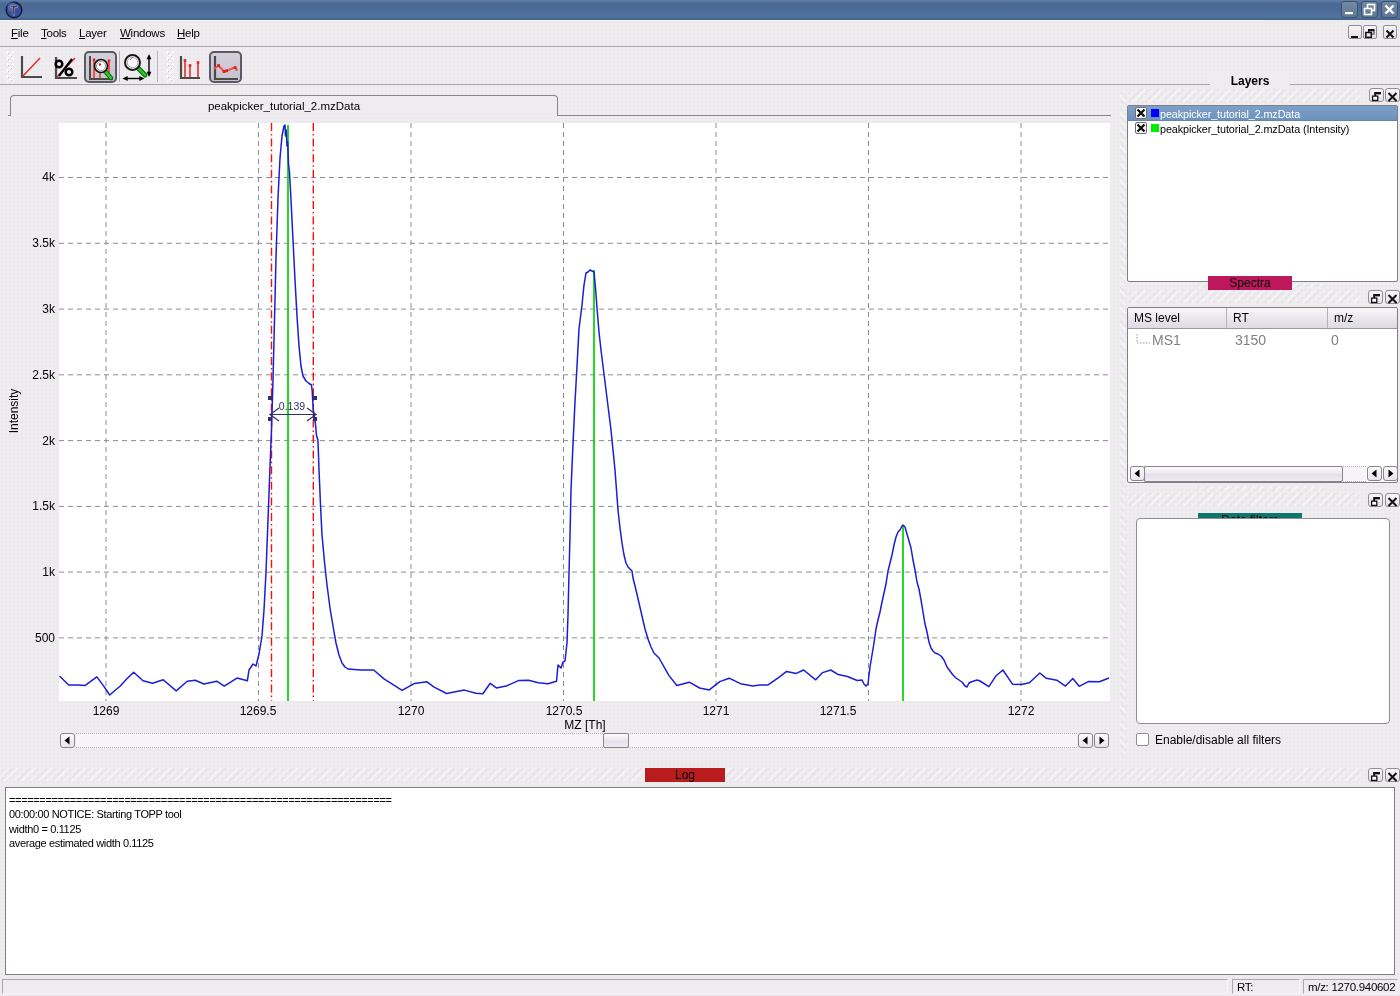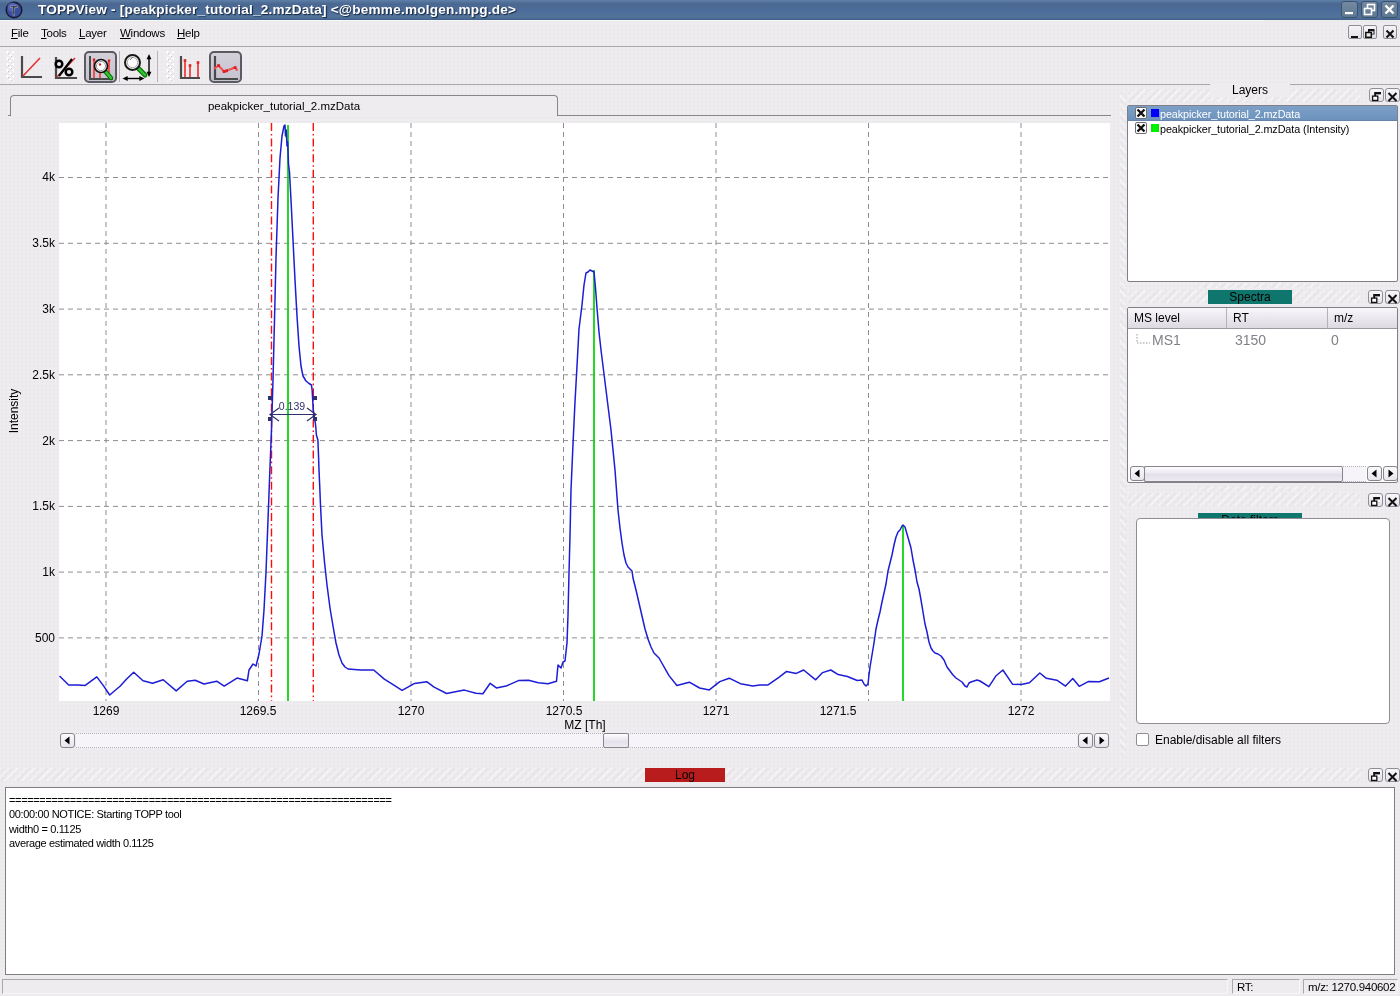--- a/index.html
+++ b/index.html
@@ -81,7 +81,6 @@
     <circle cx="7" cy="6" r="4.5" fill="#5a6ec0" opacity="0.7"></circle>
     <text x="9" y="13.5" font-size="12" font-weight="bold" text-anchor="middle" fill="#111" stroke="#ccd" stroke-width="0.4">T</text>
   </svg>
-  <div class="txt">TOPPView - [peakpicker_tutorial_2.mzData] &lt;@bemme.molgen.mpg.de&gt;</div>
   <div class="tbtn" style="left:1341px"><svg width="15" height="15">
         <rect x="3" y="10" width="8" height="2.2" fill="#fff"></rect>
       </svg></div>

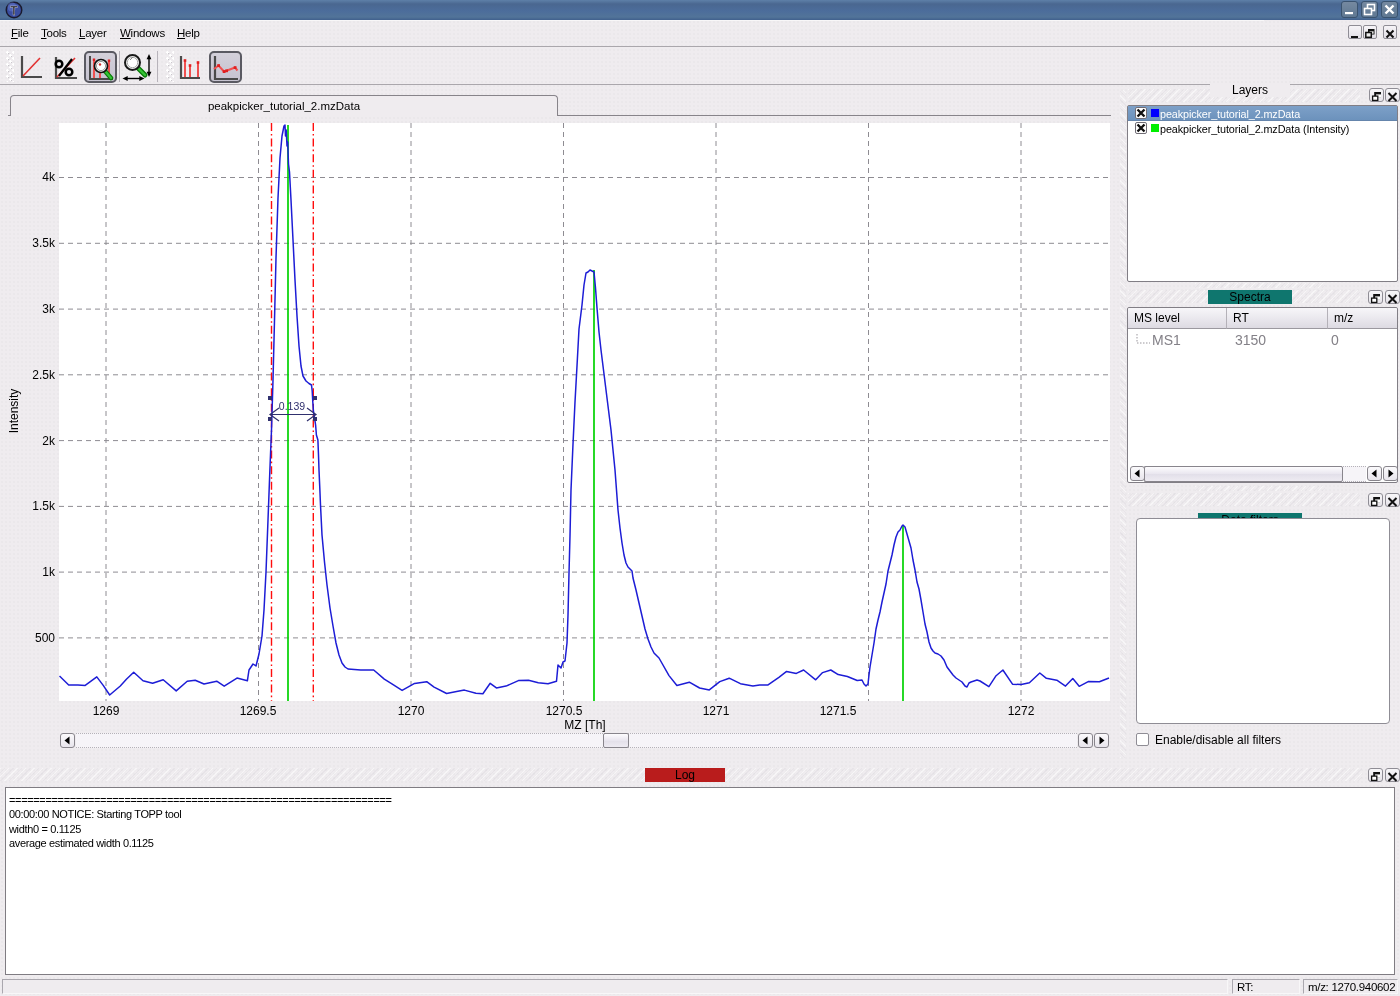--- a/index.html
+++ b/index.html
@@ -265,7 +265,7 @@
 <div class="abs vtex" style="left:1120px;top:90px;width:6px;height:668px"></div>
 
 <div class="abs tex" style="left:1128px;top:89px;width:232px;height:13px"></div>
-<div class="docktitle" style="left:1210px;top:83px;width:80px;background:#efecef;">Layers</div>
+<div class="docktitle" style="left:1210px;top:74px;width:80px;background:#efecef;font-weight:bold;">Layers</div>
 <div class="dbtn" style="left:1369px;top:88px"><svg width="13" height="12">
       <rect x="4.2" y="1" width="6.8" height="5.8" fill="#111"></rect>
       <rect x="6.1" y="3.4" width="4.9" height="3.4" fill="#fff"></rect>

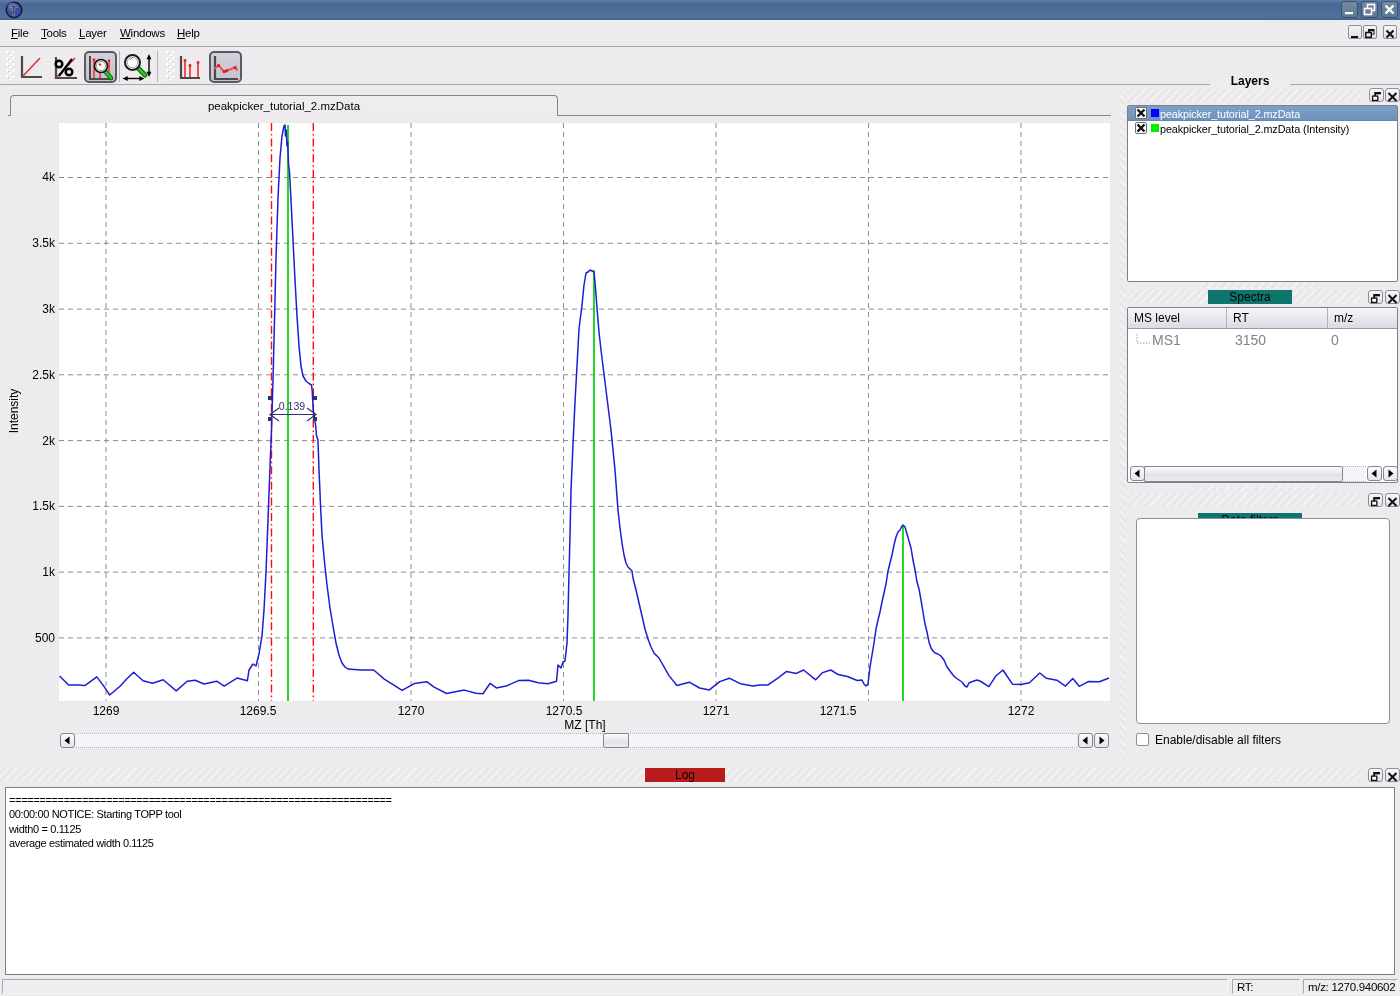--- a/index.html
+++ b/index.html
@@ -295,7 +295,7 @@
 <div class="abs tex" style="left:1195px;top:486px;width:130px;height:5px"></div>
 
 <div class="abs tex" style="left:1128px;top:290px;width:232px;height:13px"></div>
-<div class="docktitle" style="left:1208px;top:290px;width:84px;background:#0f766e;">Spectra</div>
+<div class="docktitle" style="left:1208px;top:276px;width:84px;background:#be185d;">Spectra</div>
 <div class="dbtn" style="left:1368px;top:290px"><svg width="13" height="12">
       <rect x="4.2" y="1" width="6.8" height="5.8" fill="#111"></rect>
       <rect x="6.1" y="3.4" width="4.9" height="3.4" fill="#fff"></rect>

